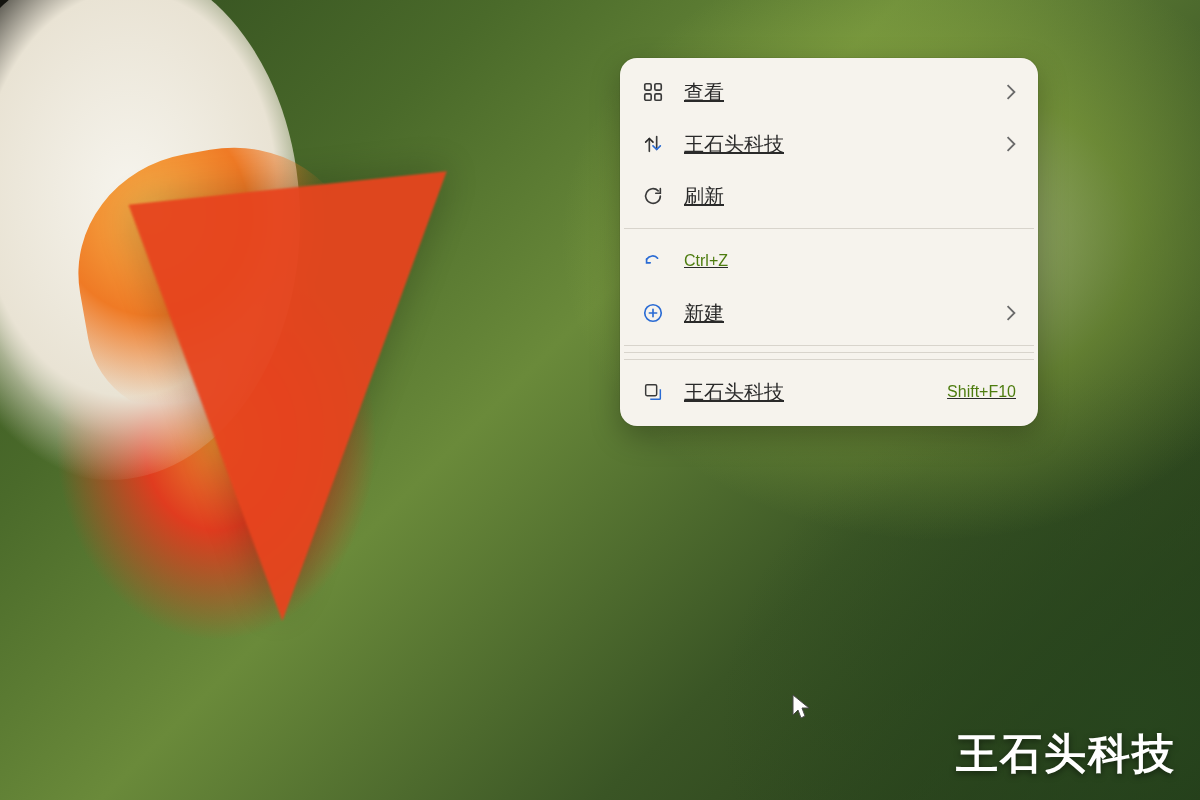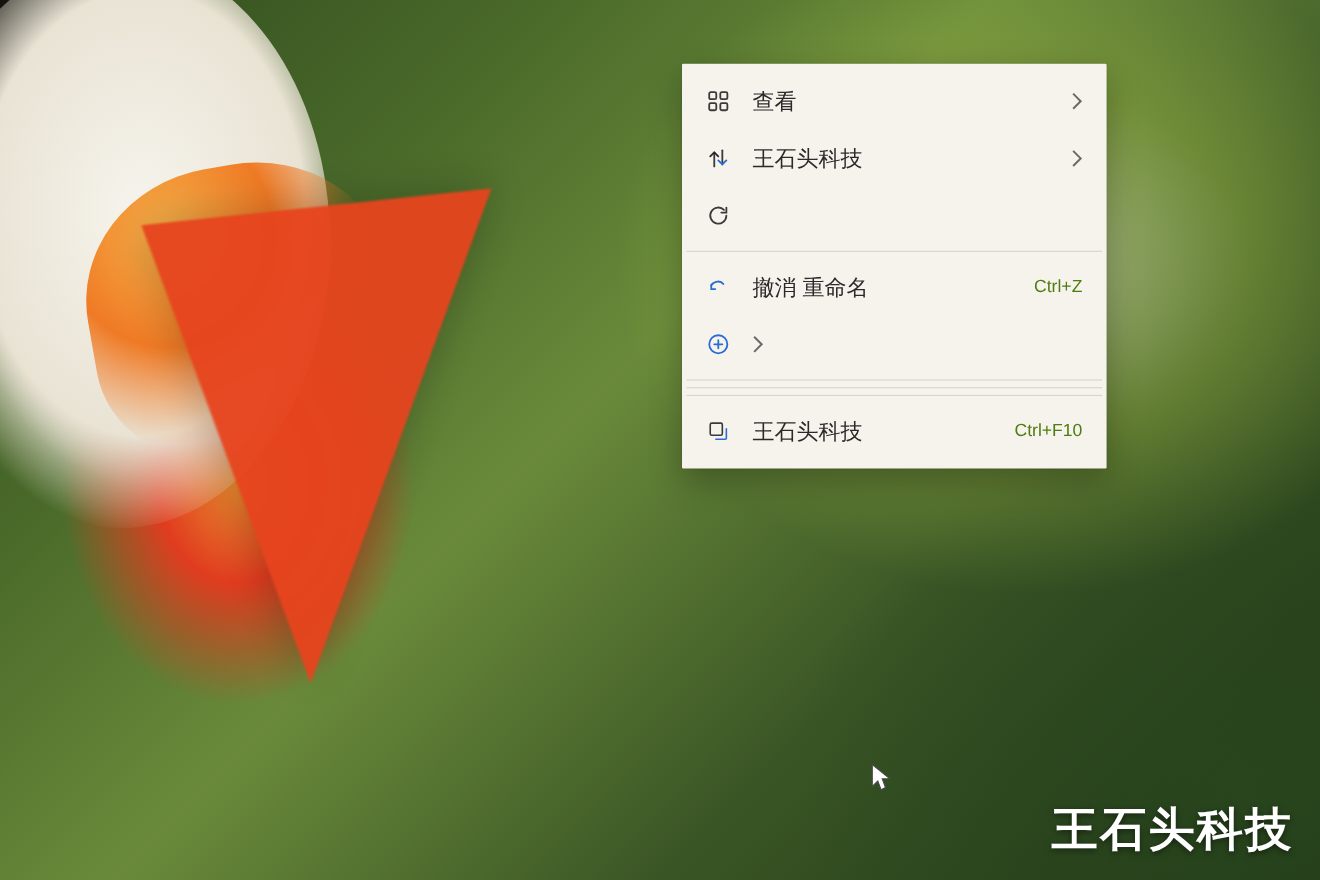--- a/index.html
+++ b/index.html
@@ -58,13 +58,14 @@
   .context-menu {
     position: absolute;
     left: 620px; top: 58px;
-    width: 386px;
+    width: 418px;
     background: #f6f3ed;
-    border-radius: 1px;
+    border-radius: 17px;
     box-shadow: 0 10px 30px rgba(0,0,0,0.28), 0 0 0 1px rgba(0,0,0,0.05);
     padding: 8px 0;
     color: #2a2a2a;
     font-size: 20px;
+    text-decoration: underline;
   }
   .menu-item {
     display: flex;

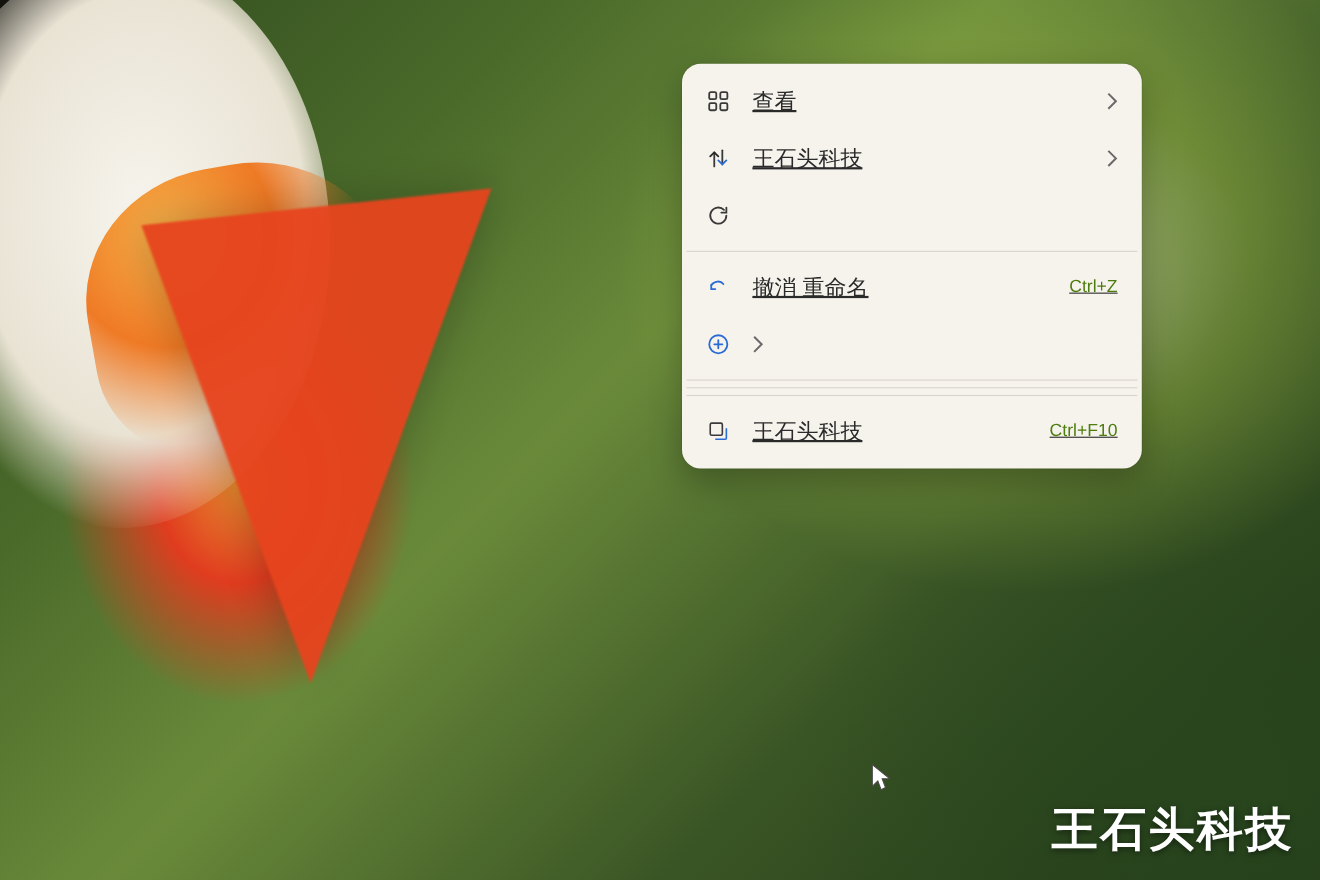--- a/index.html
+++ b/index.html
@@ -167,6 +167,7 @@
             <path d="M20 4v5h-5"></path>
         </svg>
       </span>
+      <span class="mi-label">刷新</span>
       <span class="mi-trail"></span>
     </div>
 

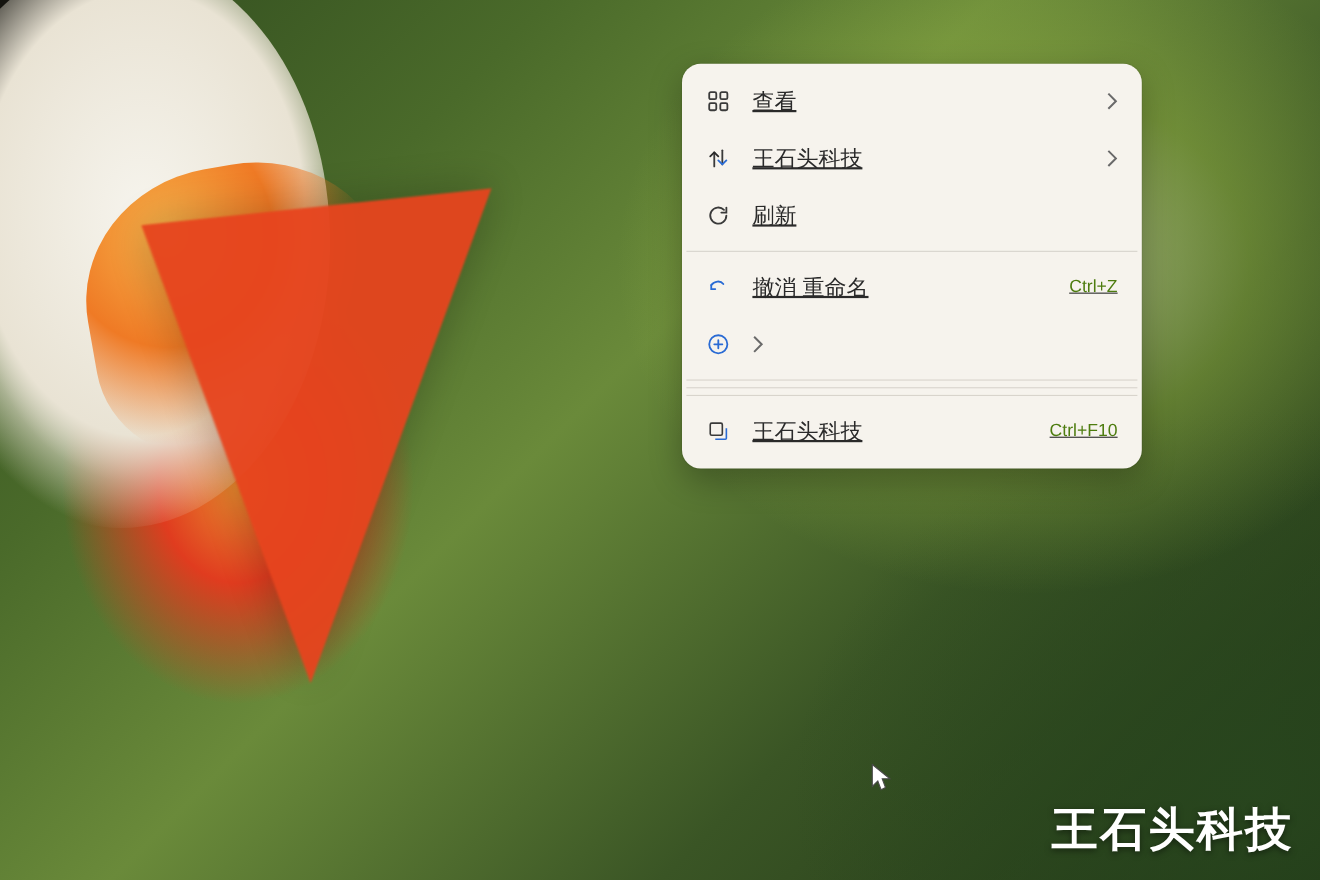--- a/index.html
+++ b/index.html
@@ -180,7 +180,6 @@
             <path d="M5 10c3-4 9-5 12-1"></path>
         </svg>
       </span>
-      <span class="mi-label">撤消 重命名</span>
       <span class="mi-trail">Ctrl+Z</span>
     </div>
 

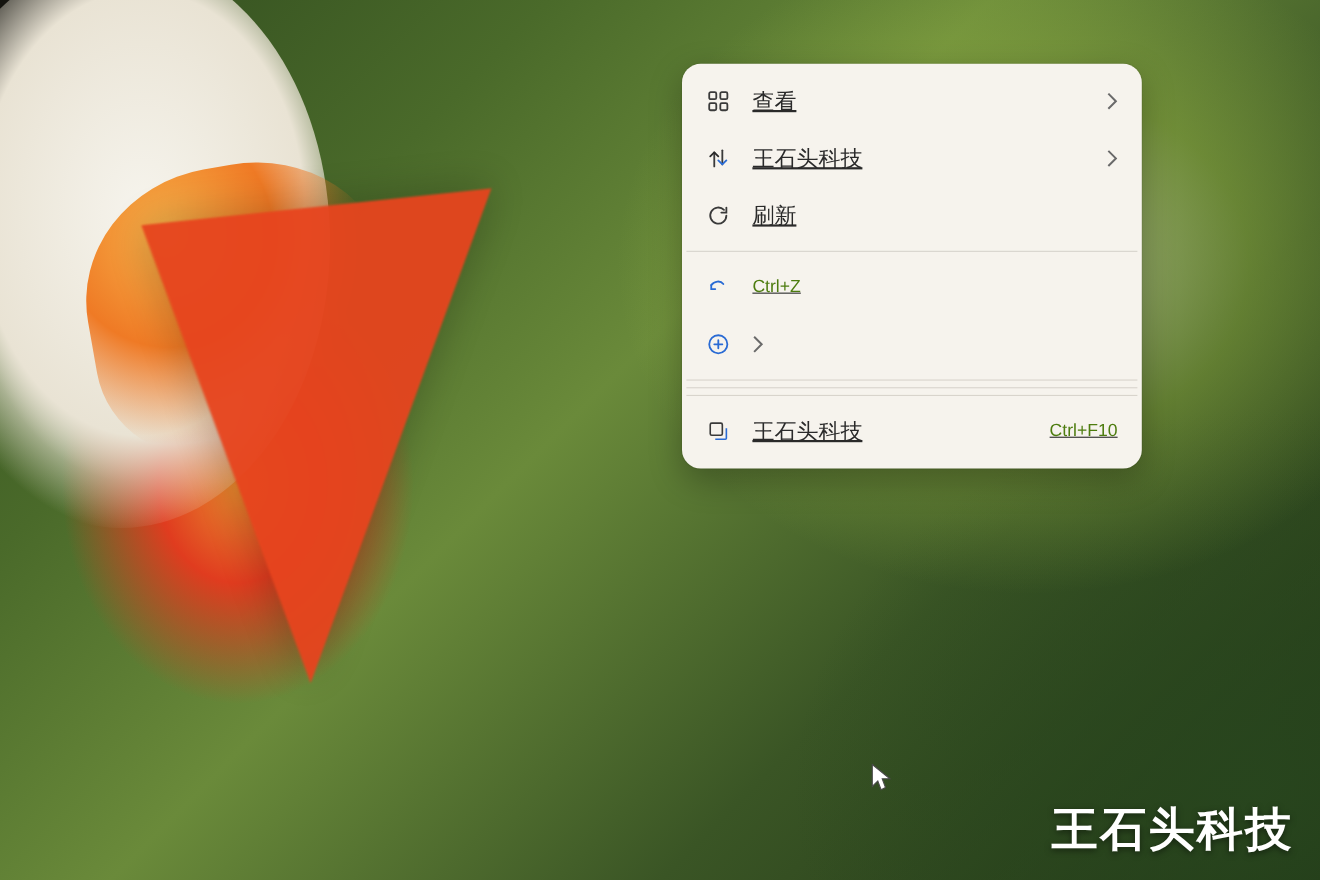--- a/index.html
+++ b/index.html
@@ -190,6 +190,7 @@
             <path d="M12 8v8M8 12h8"></path>
         </svg>
       </span>
+      <span class="mi-label">新建</span>
       <span class="mi-trail chevron">
         <svg viewBox="0 0 8 14" fill="none" stroke="#6a6a6a" stroke-width="1.6">
             <path d="M1 1l6 6-6 6"></path>

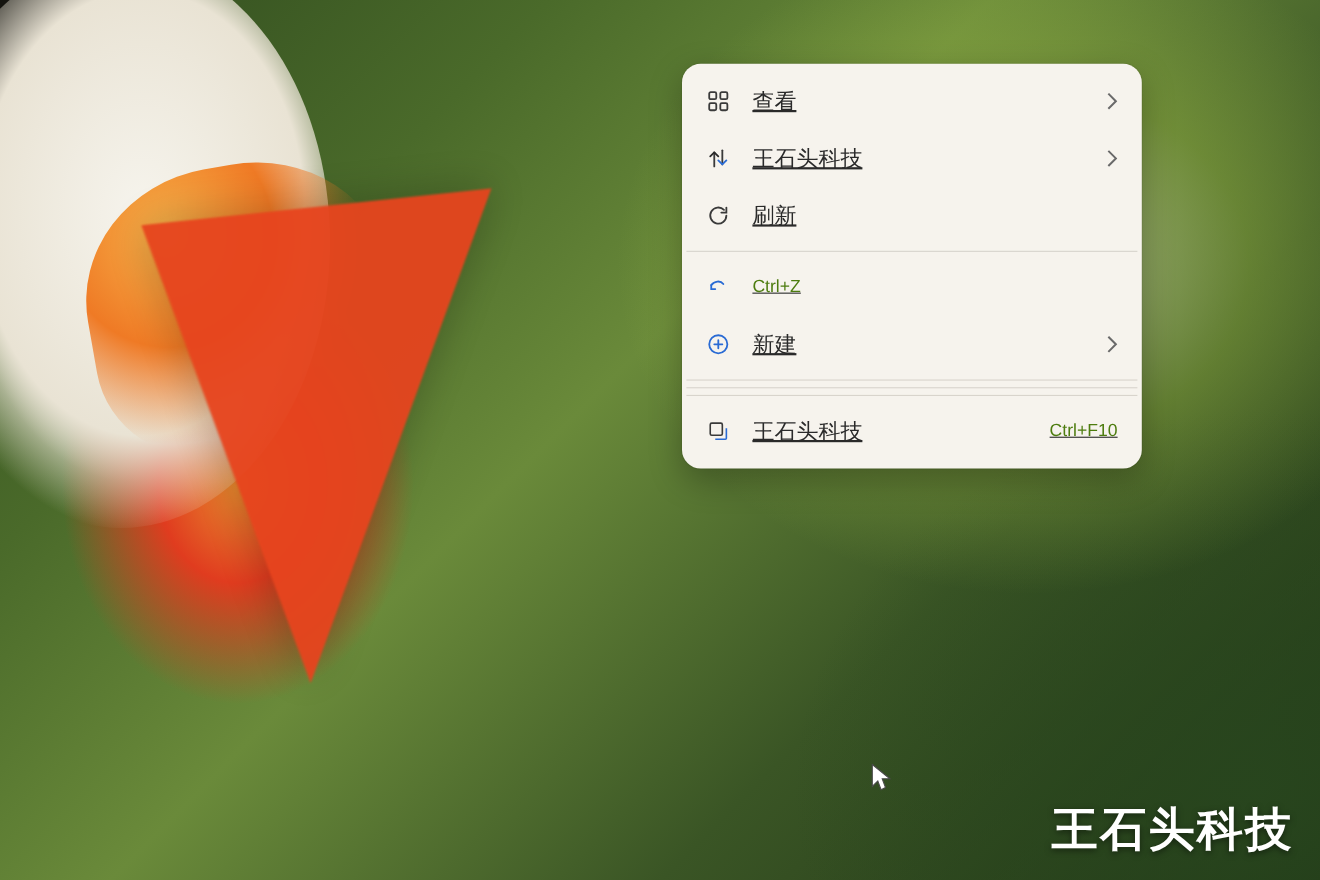--- a/index.html
+++ b/index.html
@@ -215,7 +215,7 @@
         </svg>
       </span>
       <span class="mi-label">王石头科技</span>
-      <span class="mi-trail">Ctrl+F10</span>
+      <span class="mi-trail">Shift+F10</span>
     </div>
 
   </div>

